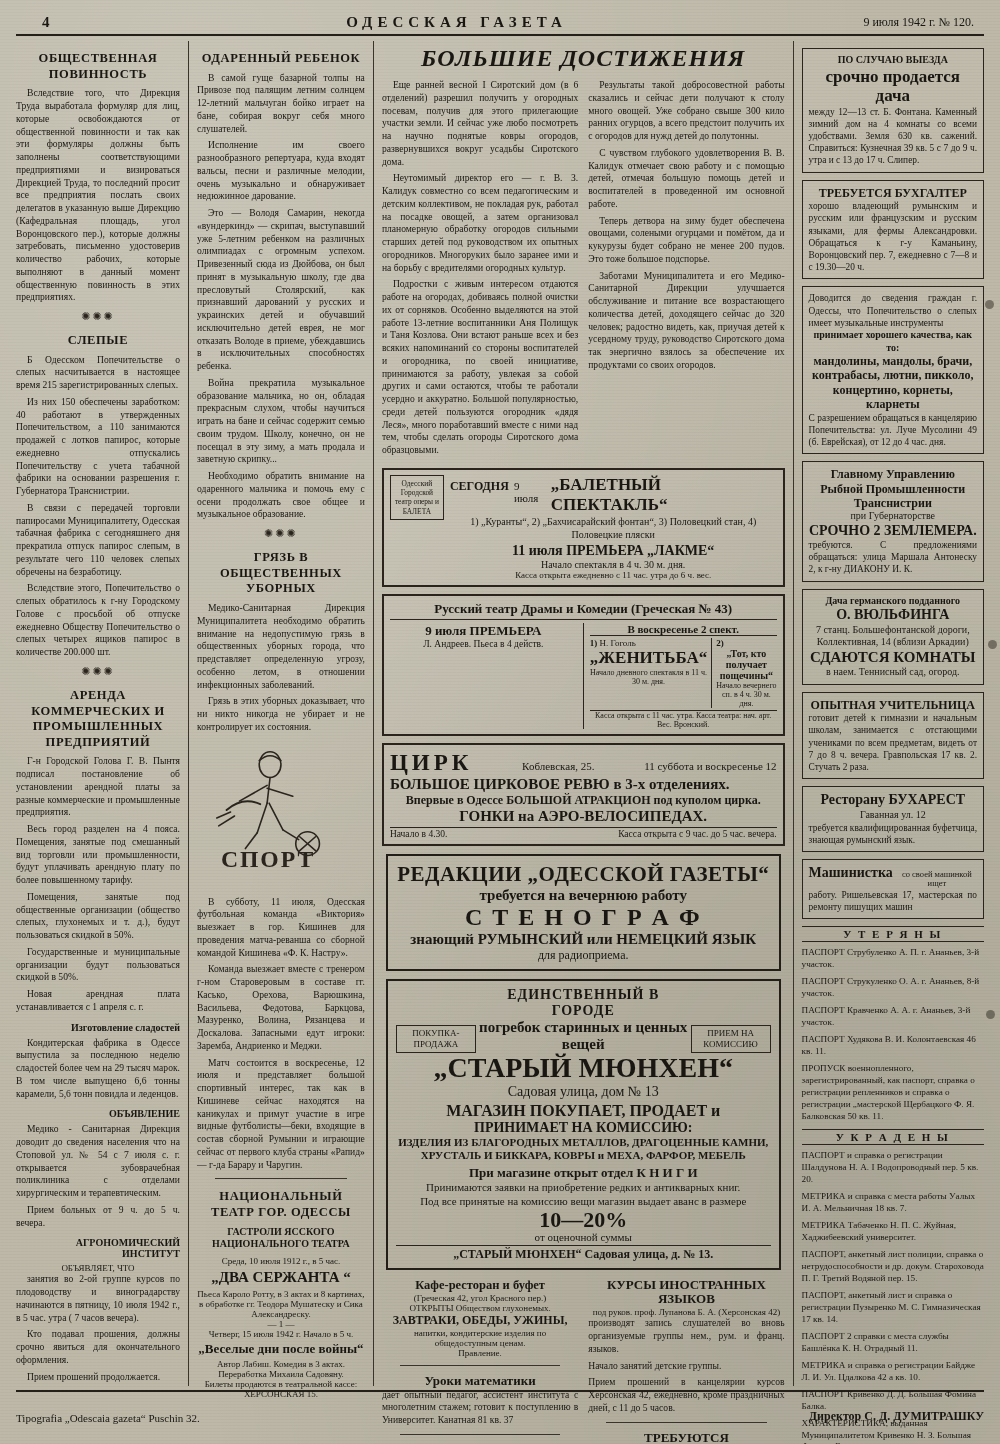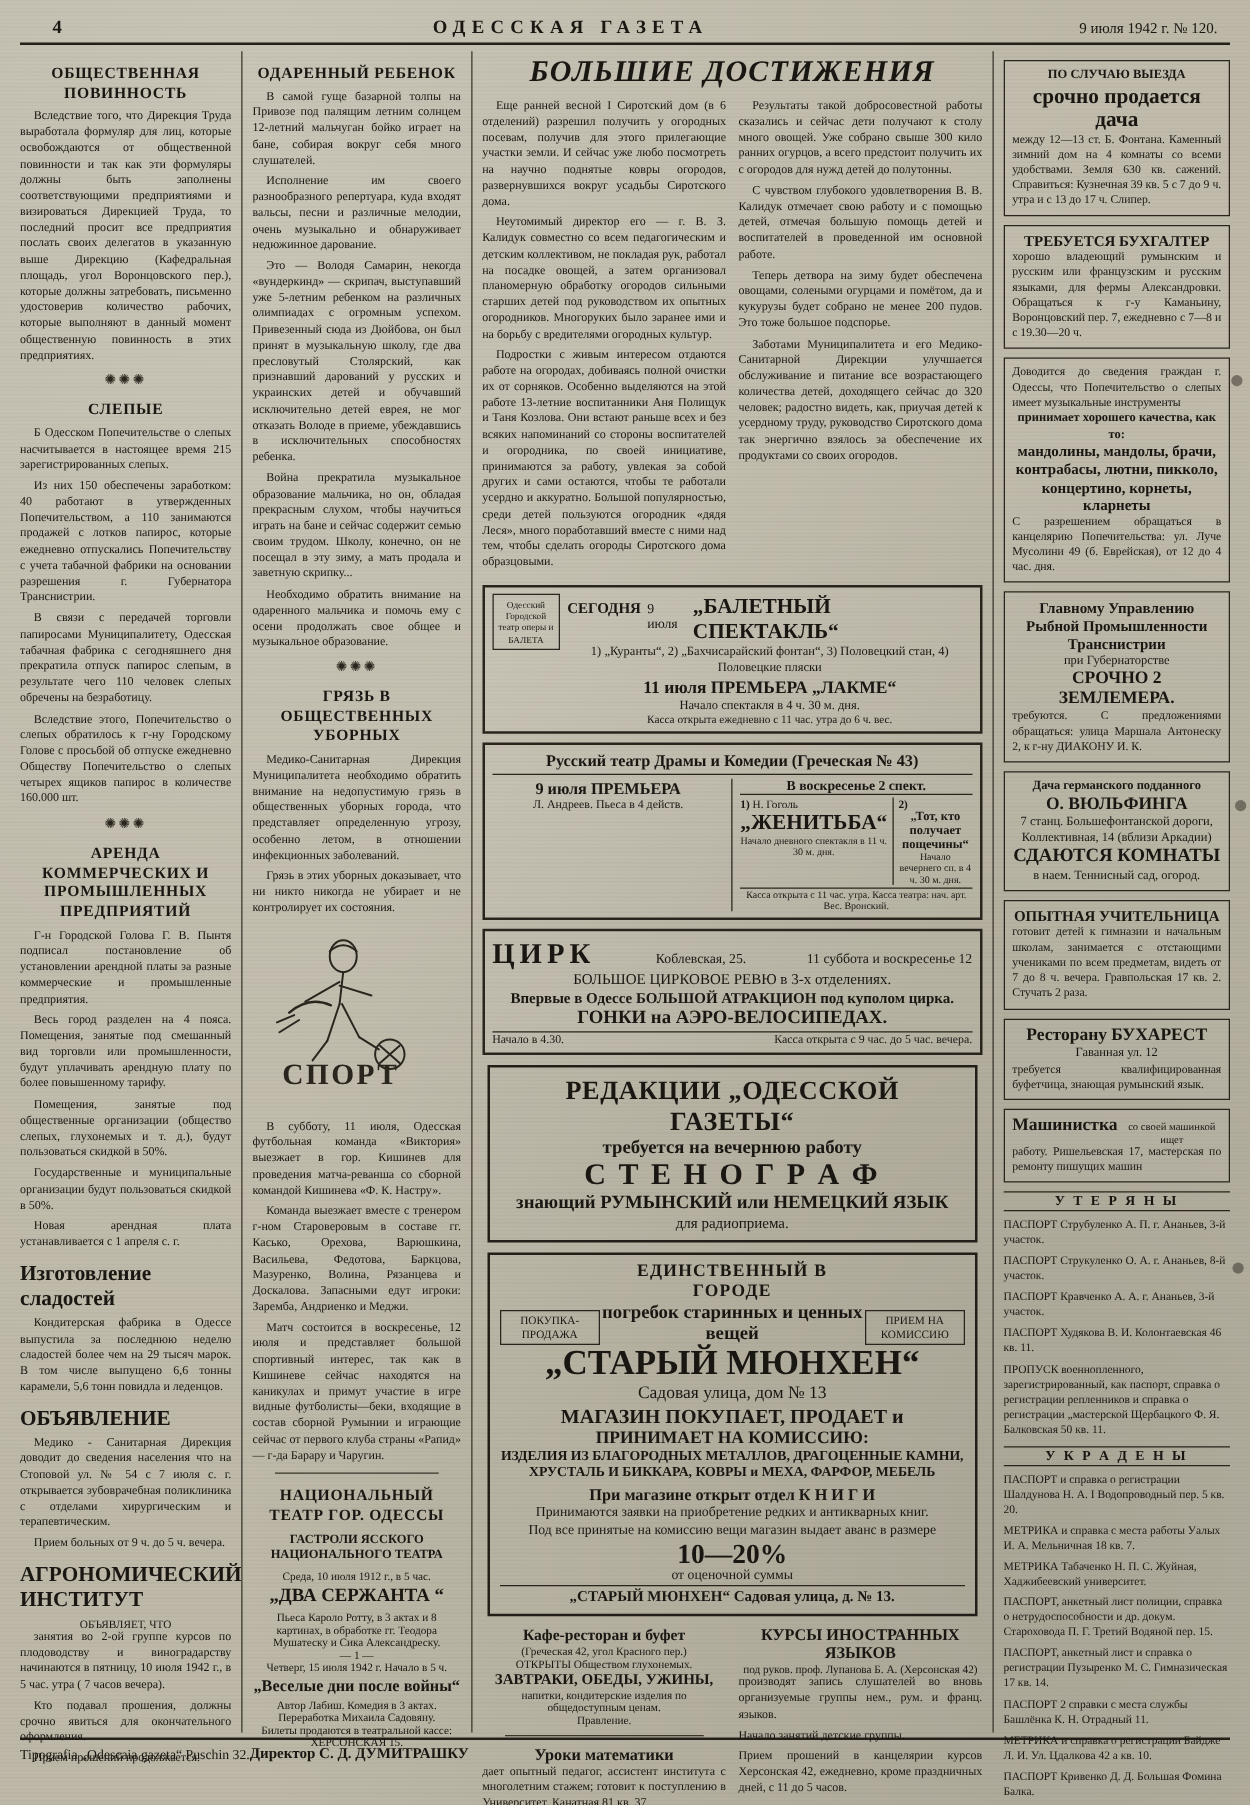--- a/index.html
+++ b/index.html
@@ -151,7 +151,7 @@
       <p class="body">Б Одесском Попечительстве о слепых насчитывается в настоящее время 215 зарегистрированных слепых.</p>
       <p class="body">Из них 150 обеспечены заработком: 40 работают в утвержденных Попечительством, а 110 занимаются продажей с лотков папирос, которые ежедневно отпускались Попечительству с учета табачной фабрики на основании разрешения г. Губернатора Транснистрии.</p>
       <p class="body">В связи с передачей торговли папиросами Муниципалитету, Одесская табачная фабрика с сегодняшнего дня прекратила отпуск папирос слепым, в результате чего 110 человек слепых обречены на безработицу.</p>
-      <p class="body">Вследствие этого, Попечительство о слепых обратилось к г-ну Городскому Голове с просьбой об отпуске ежедневно Обществу Попечительство о слепых четырех ящиков папирос в количестве 160.000 шт.</p>
+      <p class="body">Вследствие этого, Попечительство о слепых обратилось к г-ну Городскому Голове с просьбой об отпуске ежедневно Обществу Попечительство о слепых четырех ящиков папирос в количестве 200.000 шт.</p>
       <div class="orn">✺✺✺</div>
 
       <h2 class="head">АРЕНДА КОММЕРЧЕСКИХ И ПРОМЫШЛЕННЫХ ПРЕДПРИЯТИЙ</h2>

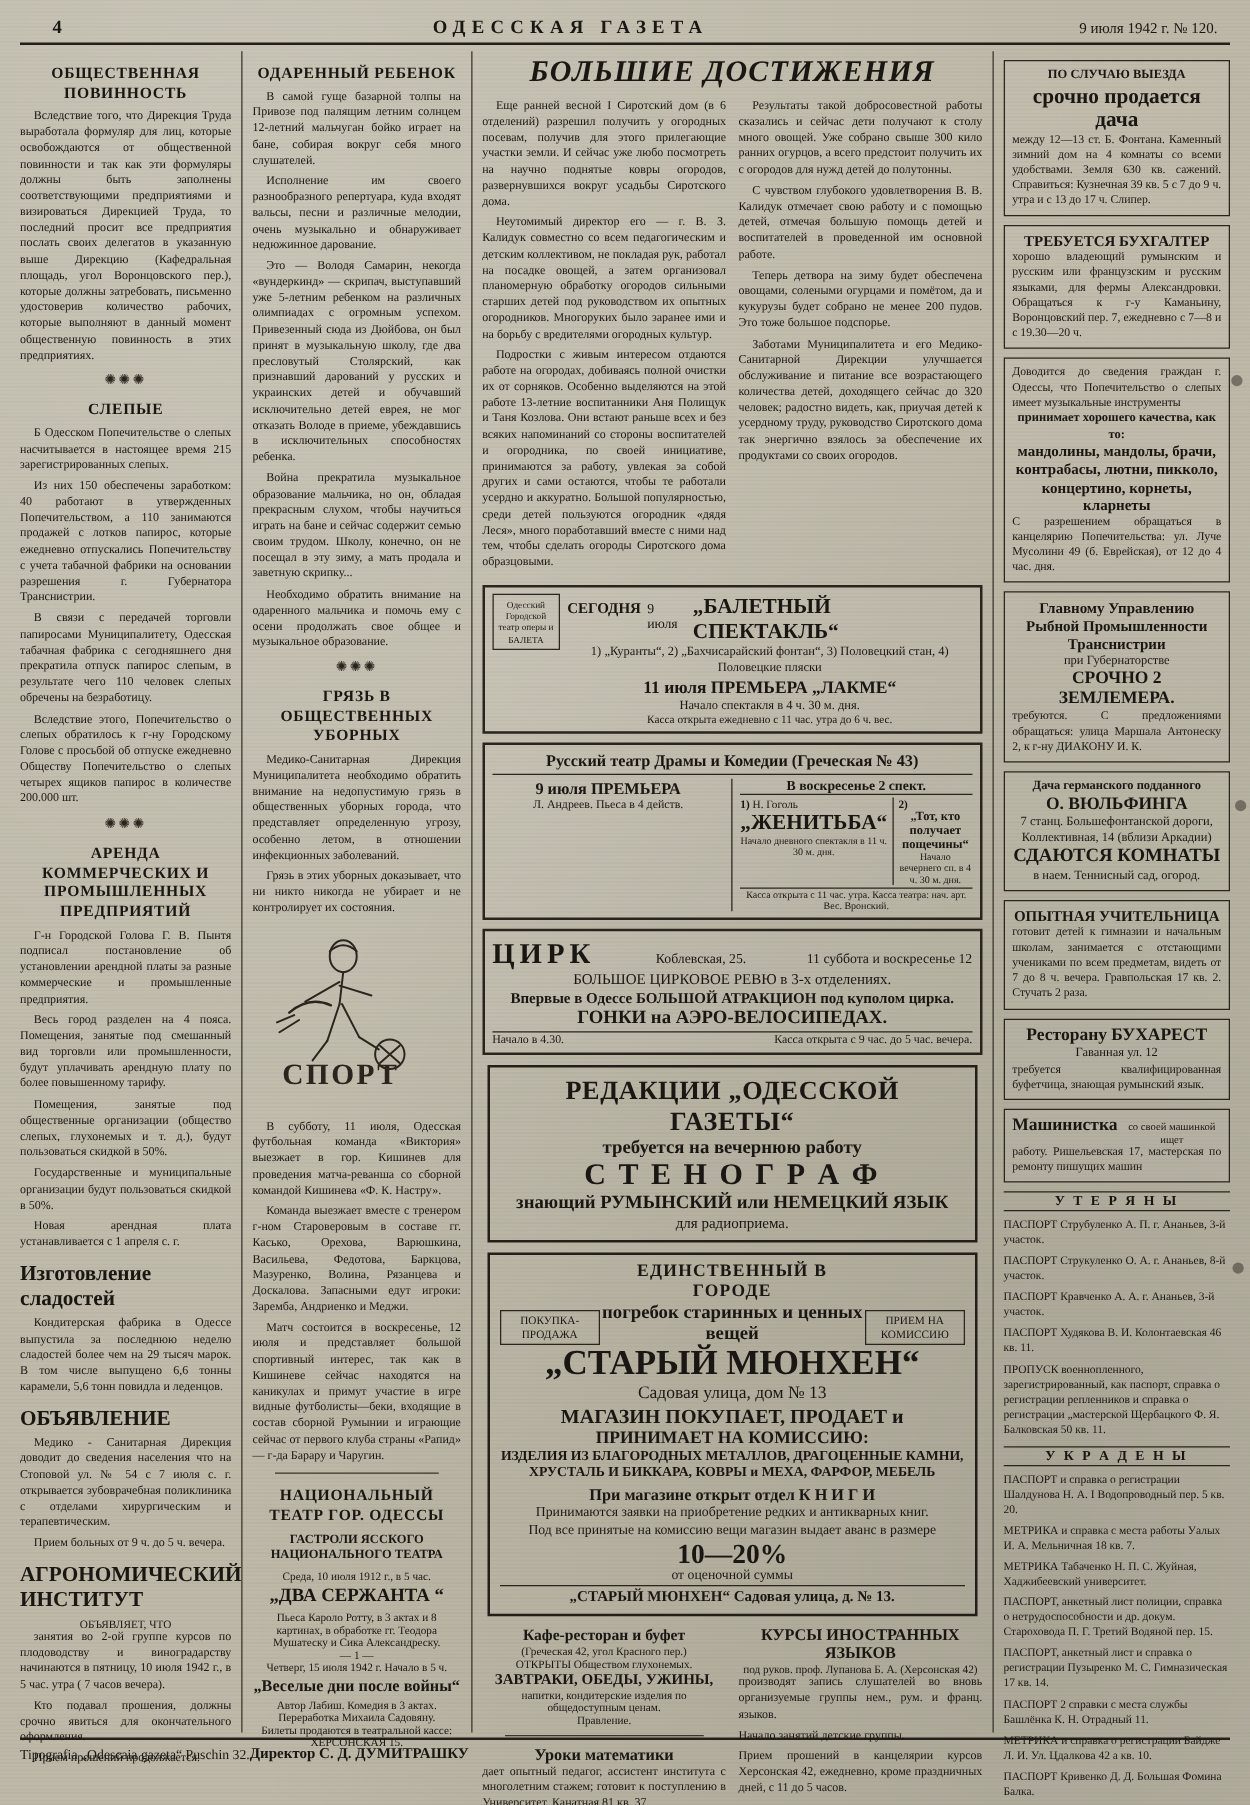--- a/index.html
+++ b/index.html
@@ -295,7 +295,7 @@
           <span style="font-size:11px">Коблевская, 25.</span>
           <span style="font-size:11px">11 суббота и воскресенье 12</span>
         </div>
-        <div style="font-size:12px;font-weight:normal;text-align:center">БОЛЬШОЕ ЦИРКОВОЕ РЕВЮ в 3-х отделениях.</div>
+        <div style="font-size:15px;font-weight:bold;text-align:left">БОЛЬШОЕ ЦИРКОВОЕ РЕВЮ в 3-х отделениях.</div>
         <div style="font-size:12px;font-weight:bold;text-align:center">Впервые в Одессе БОЛЬШОЙ АТРАКЦИОН под куполом цирка.</div>
         <div style="font-size:15px;font-weight:bold;text-align:center">ГОНКИ на АЭРО-ВЕЛОСИПЕДАХ.</div>
         <div style="display:flex;justify-content:space-between;font-size:9.5px;border-top:1px solid #2a241d;margin-top:2px;padding-top:1px">

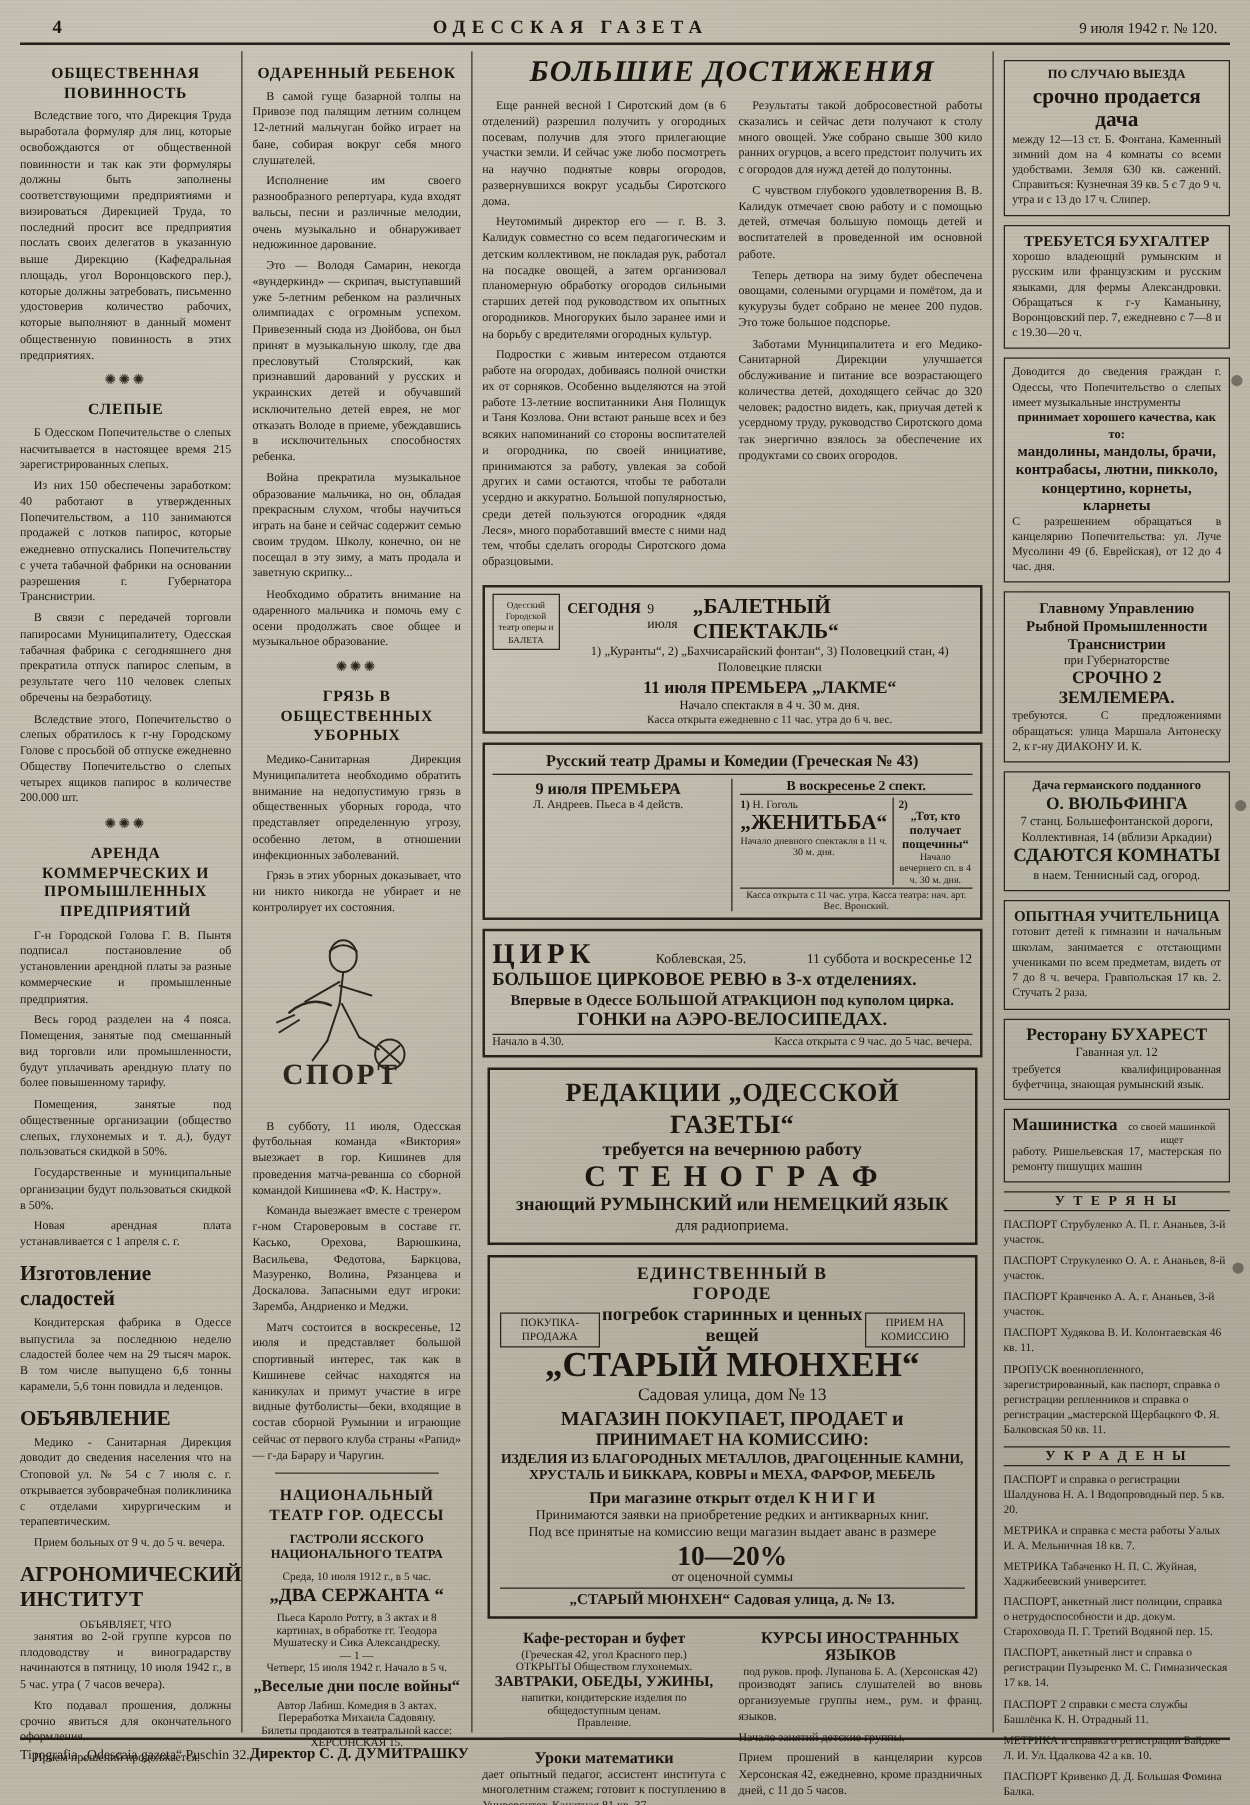--- a/index.html
+++ b/index.html
@@ -57,7 +57,7 @@
     margin:10px 0 5px 0;text-transform:uppercase;
   }
   h3.subhead{
-    text-align:left;font-size:17px;font-weight:bold;
+    text-align:right;font-size:10px;font-weight:bold;
     margin:8px 0 4px 0;
   }
   p.body{

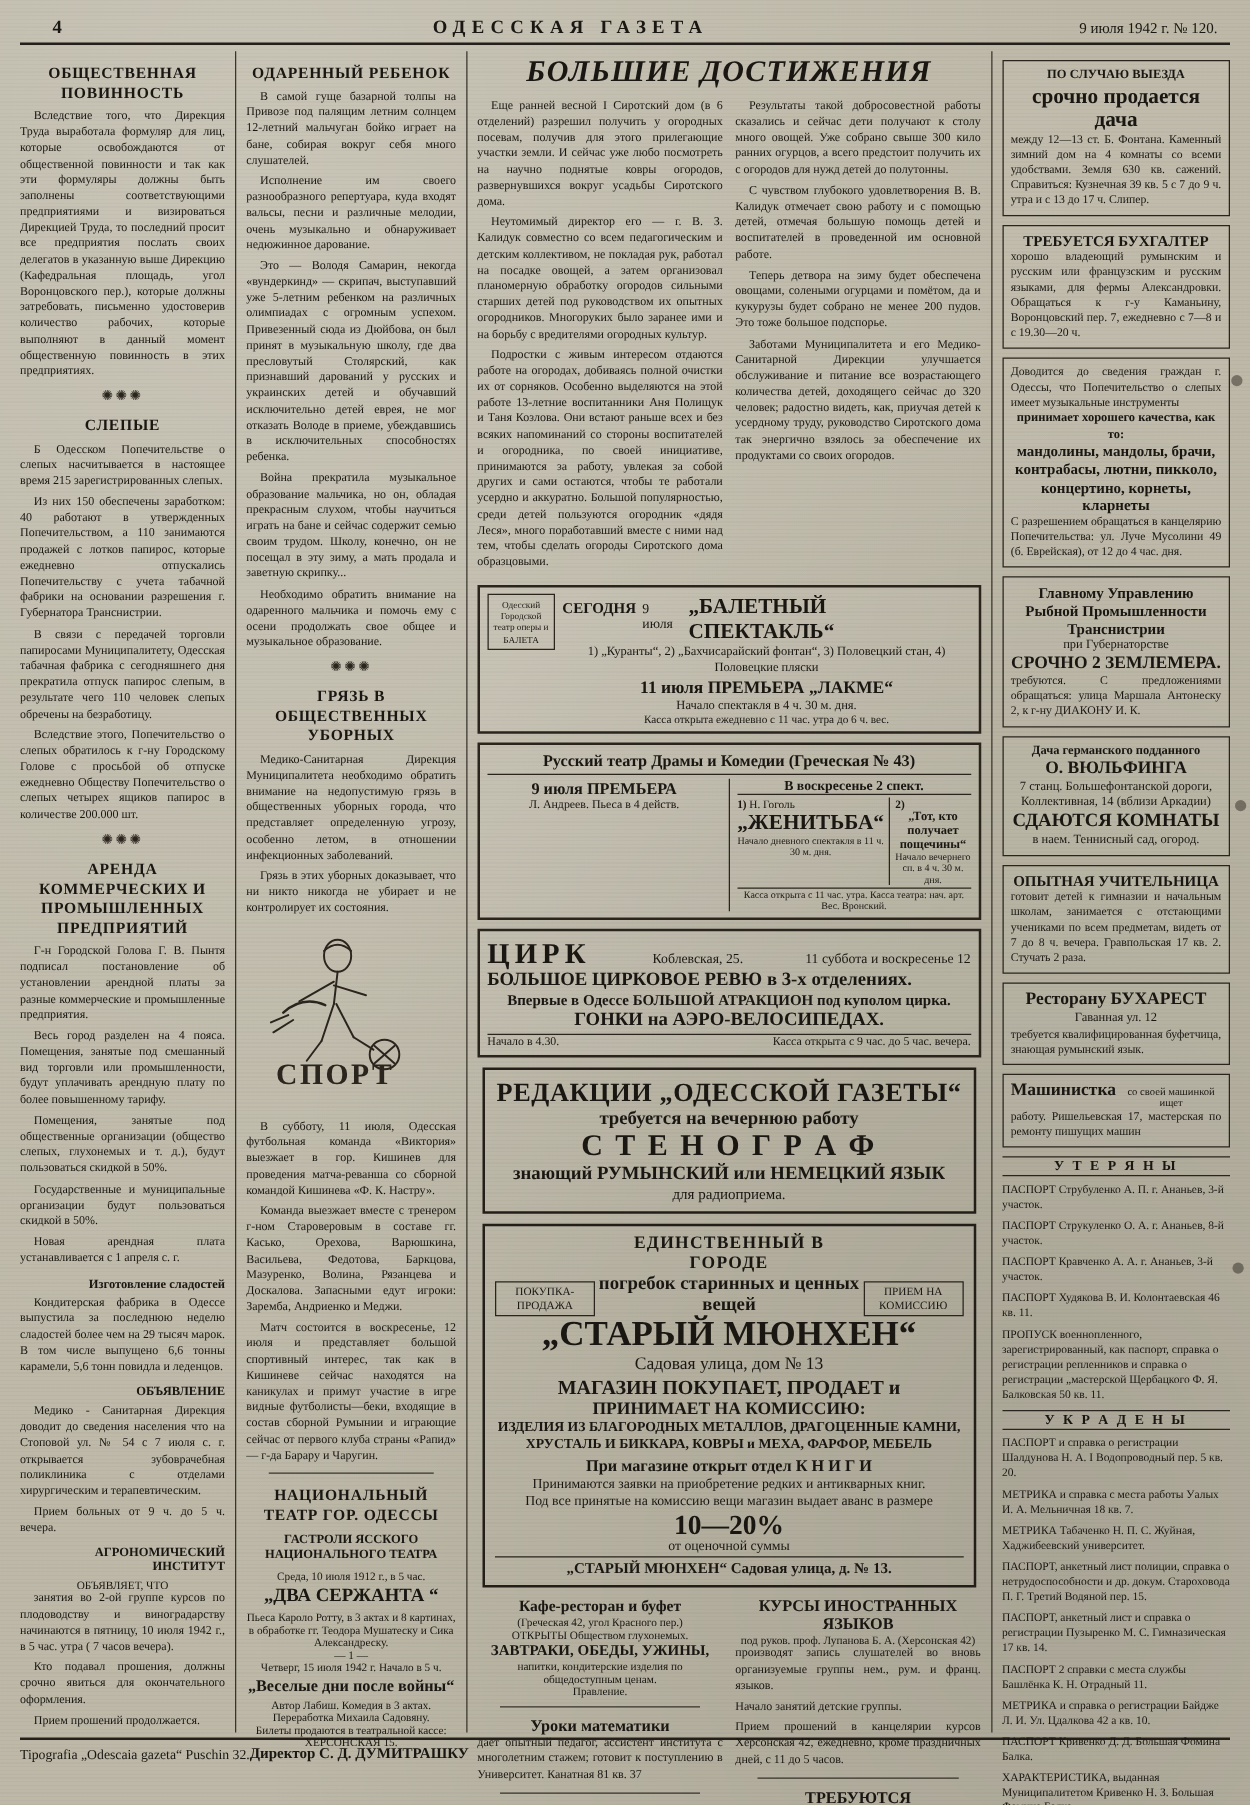--- a/index.html
+++ b/index.html
@@ -113,8 +113,8 @@
 
   
   .footer{
-    display:flex;justify-content:flex-start;align-items:flex-end;
-    border-top:2px solid #241f19;margin-top:4px;padding-top:3px;
+    display:flex;justify-content:space-between;align-items:flex-end;
+    border-top:2px solid #241f19;margin-top:4px;padding-top:17px;
     font-size:11px;
   }
   .footer .right{font-weight:bold;font-size:12px;}

